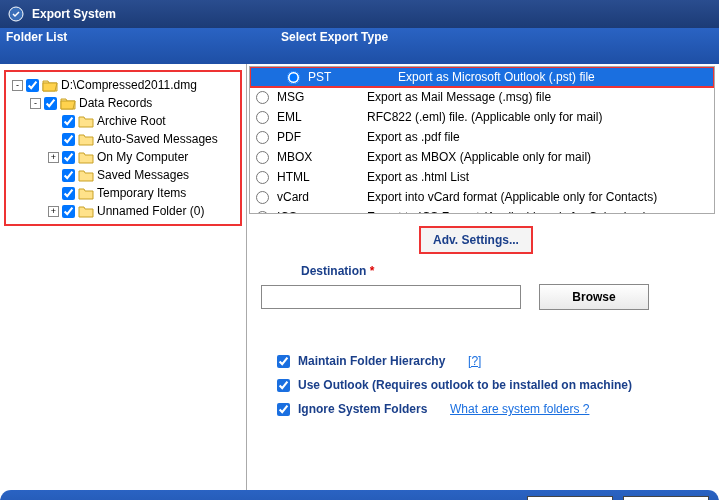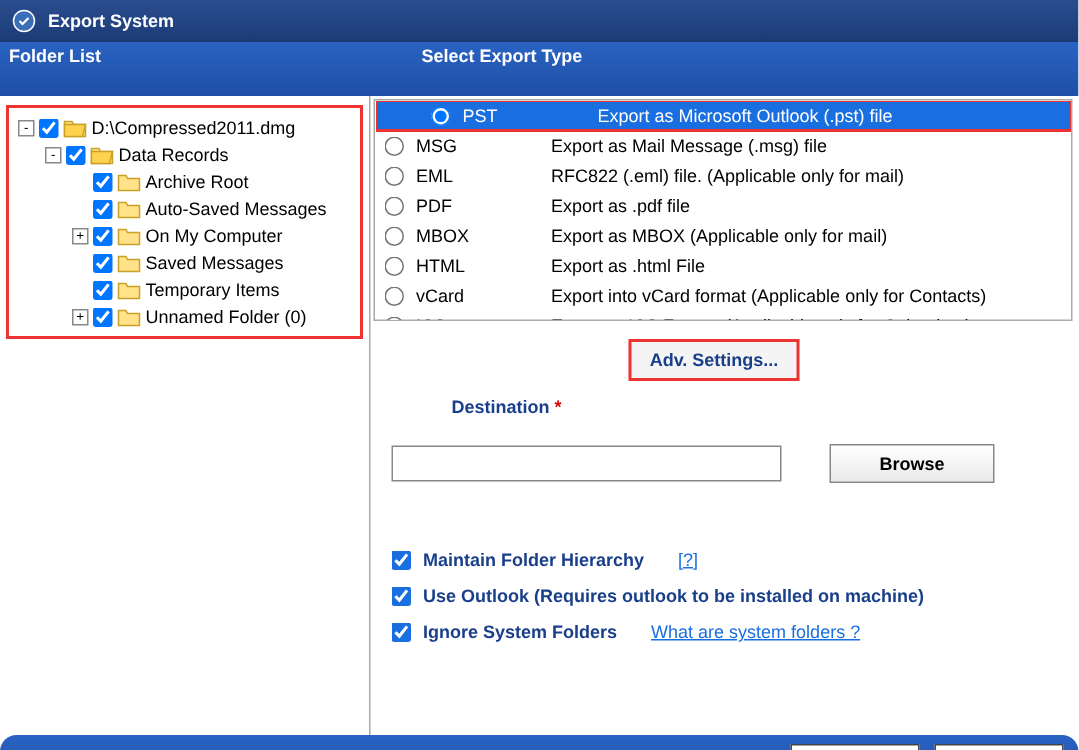--- a/index.html
+++ b/index.html
@@ -203,7 +203,7 @@
       <div class="export-row">
         <input type="radio" name="et" style="">
         <span class="etype">HTML</span>
-        <span class="edesc">Export as .html File</span>
+        <span class="edesc">Export as .html List</span>
       </div>
       <div class="export-row">
         <input type="radio" name="et" style="">

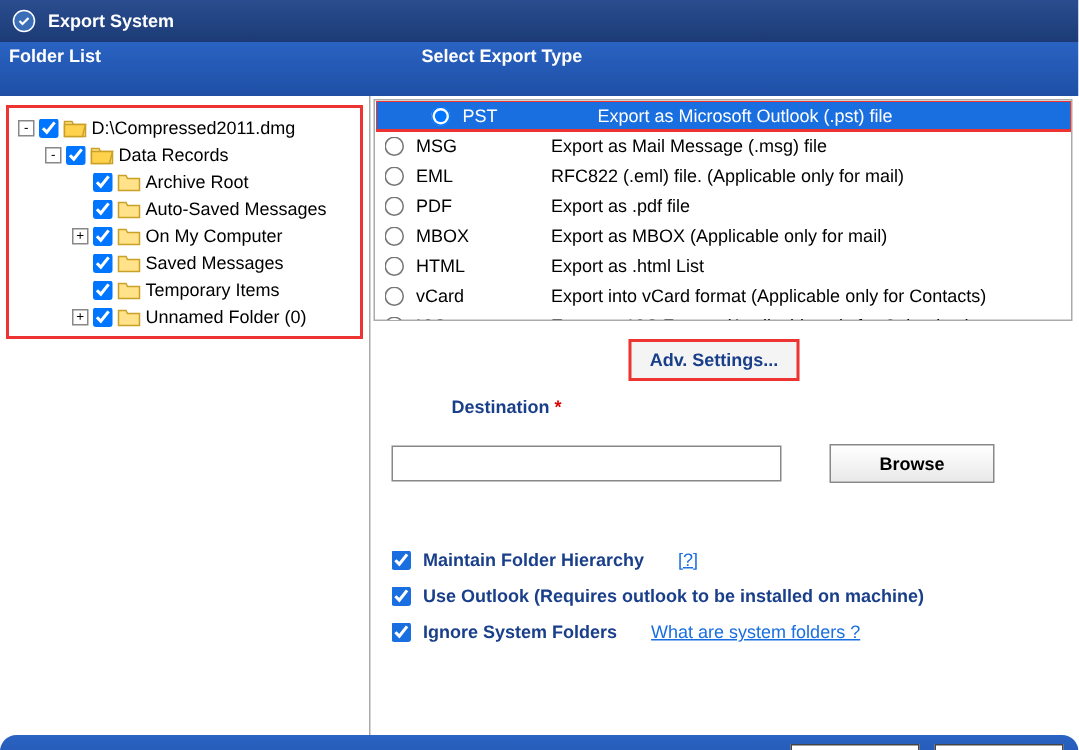--- a/index.html
+++ b/index.html
@@ -44,7 +44,7 @@
 .dest-row { padding: 4px 14px 4px 14px; }
 .dest-lbl { color: #1a3f8a; font-weight: 600; margin-left: 40px; }
 .dest-lbl .req { color: #d00; }
-.dest-ctrls { display: flex; gap: 32px; margin-top: 18px; align-items: center; }
+.dest-ctrls { display: flex; gap: 18px; margin-top: 6px; align-items: center; }
 .dest-ctrls input[type=text] { flex: 1; height: 24px; border: 1px solid #888; padding: 0 4px; max-width: 260px; }
 .browse-btn { width: 110px; height: 26px; border: 1px solid #888; background: linear-gradient(#fff,#e9e9e9); cursor: pointer; font-weight: 600; }
 

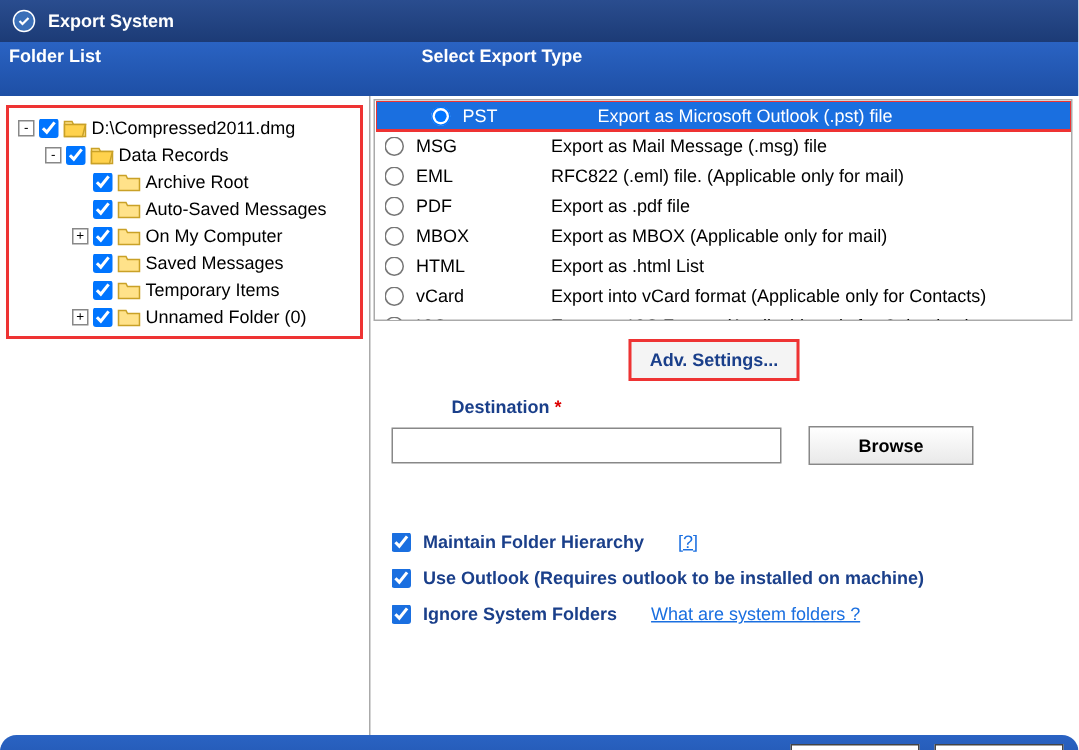--- a/index.html
+++ b/index.html
@@ -49,7 +49,7 @@
 .browse-btn { width: 110px; height: 26px; border: 1px solid #888; background: linear-gradient(#fff,#e9e9e9); cursor: pointer; font-weight: 600; }
 
 .opts { padding: 30px 14px 4px 14px; color: #1a3f8a; font-weight: 600; }
-.opts .opt-line { display: flex; align-items: center; gap: 8px; margin: 10px 0; }
+.opts .opt-line { display: flex; align-items: center; gap: 8px; margin: 10px 16px; }
 .opts input[type=checkbox] { accent-color: #1a6fe0; }
 .opts a { color: #1a6fe0; text-decoration: underline; cursor: pointer; font-weight: normal; }
 

